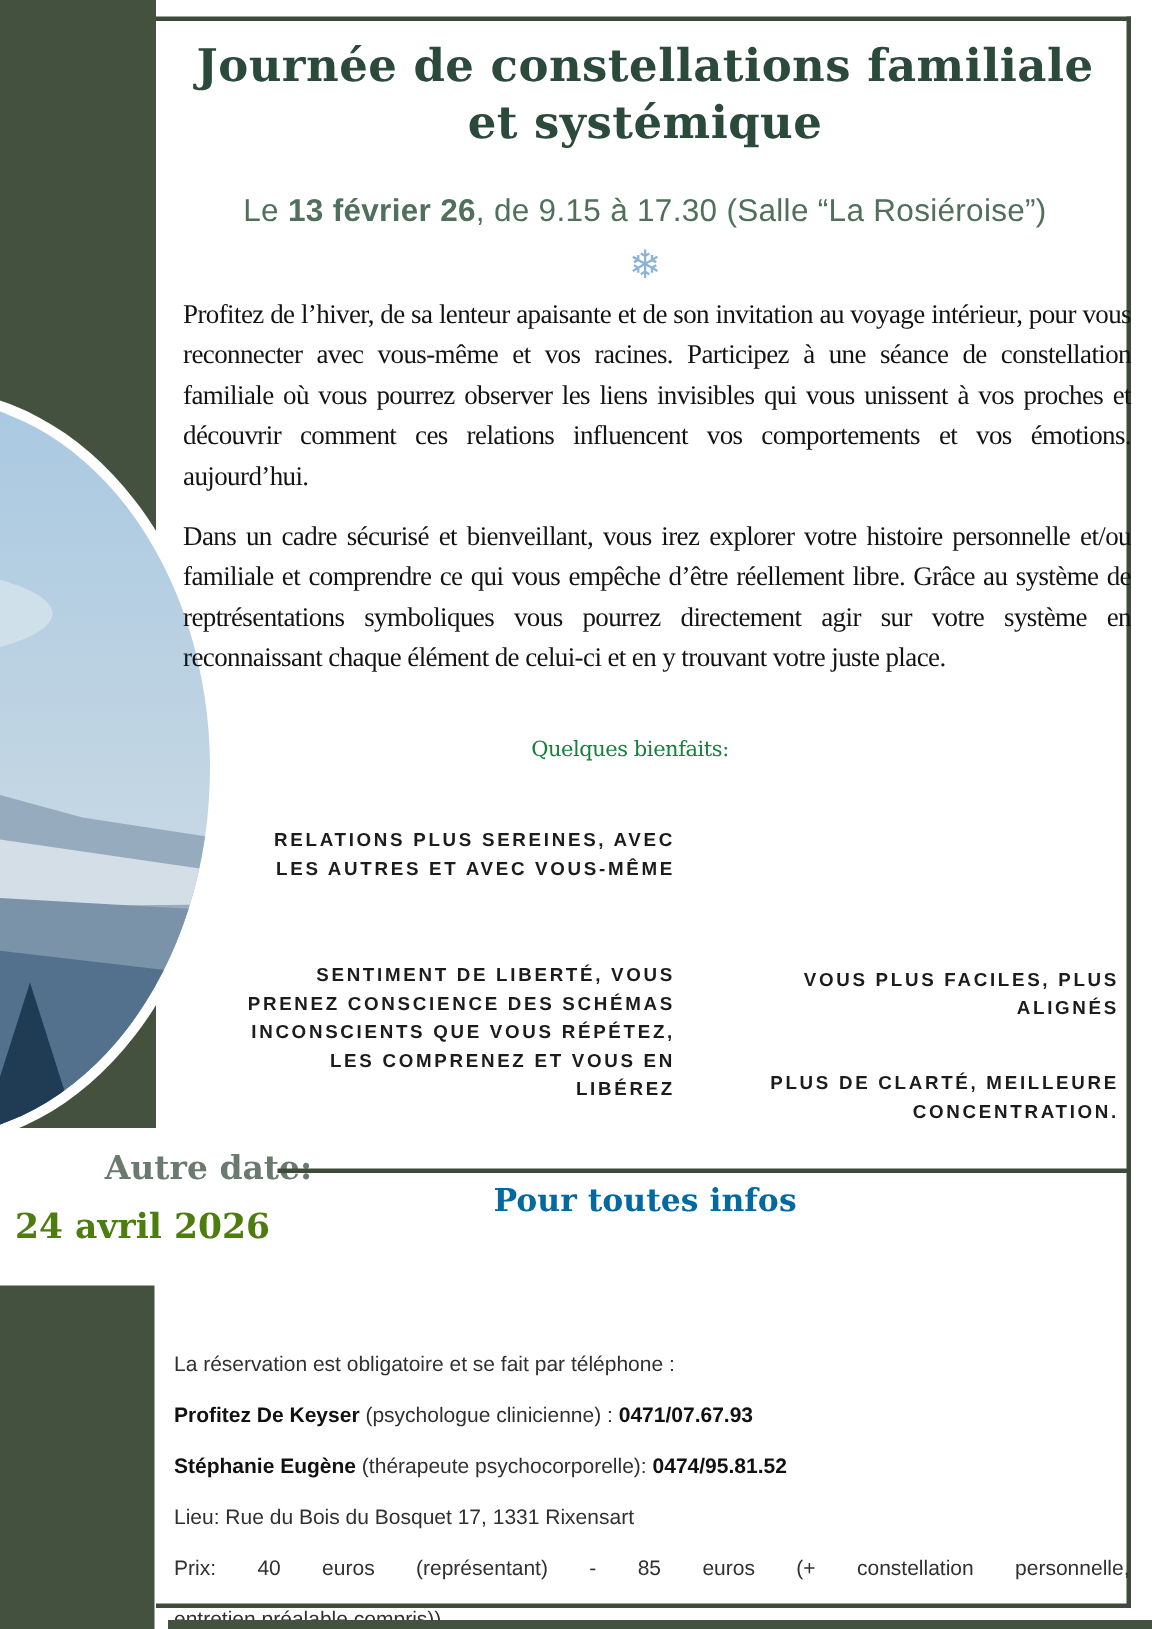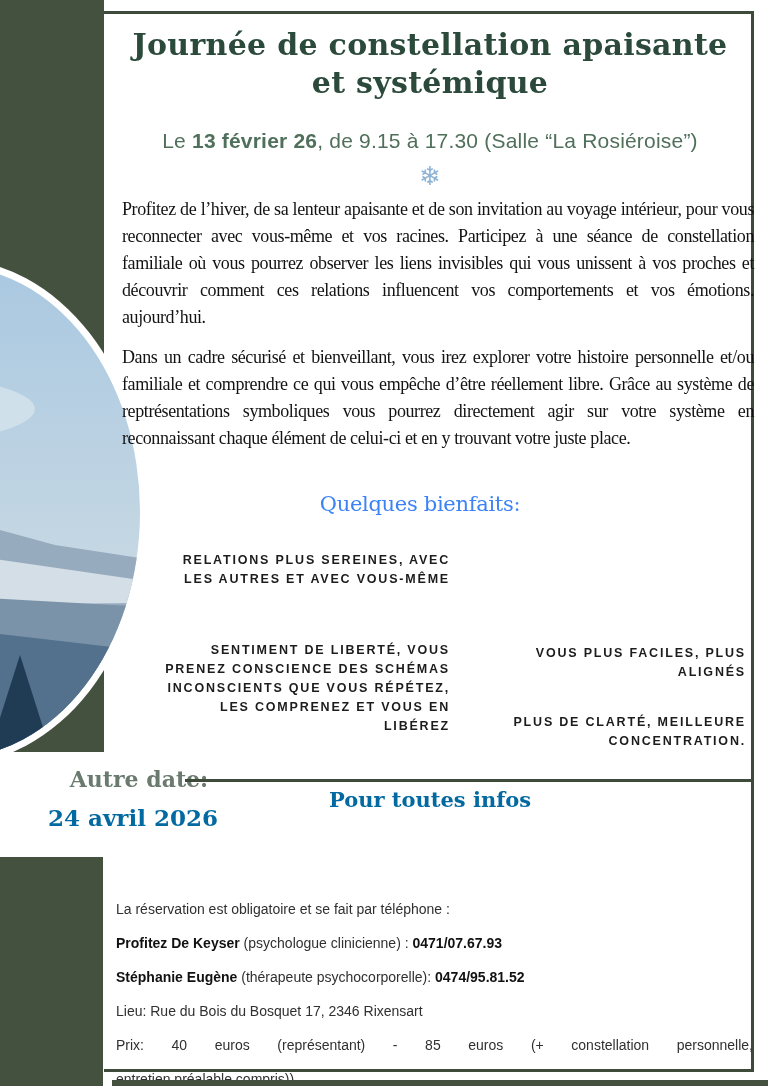--- a/index.html
+++ b/index.html
@@ -108,7 +108,7 @@
     </svg>
   </div>
 
-  <div class="title">Journée de constellation apaisante et systémique</div>
+  <div class="title">Journée de constellations familiale et systémique</div>
   <div class="dateline"><span>Le </span><b>13 février 26</b><span>, de 9.15 à 17.30 (Salle “La Rosiéroise”)</span></div>
   <div class="snowflake">❄</div>
 

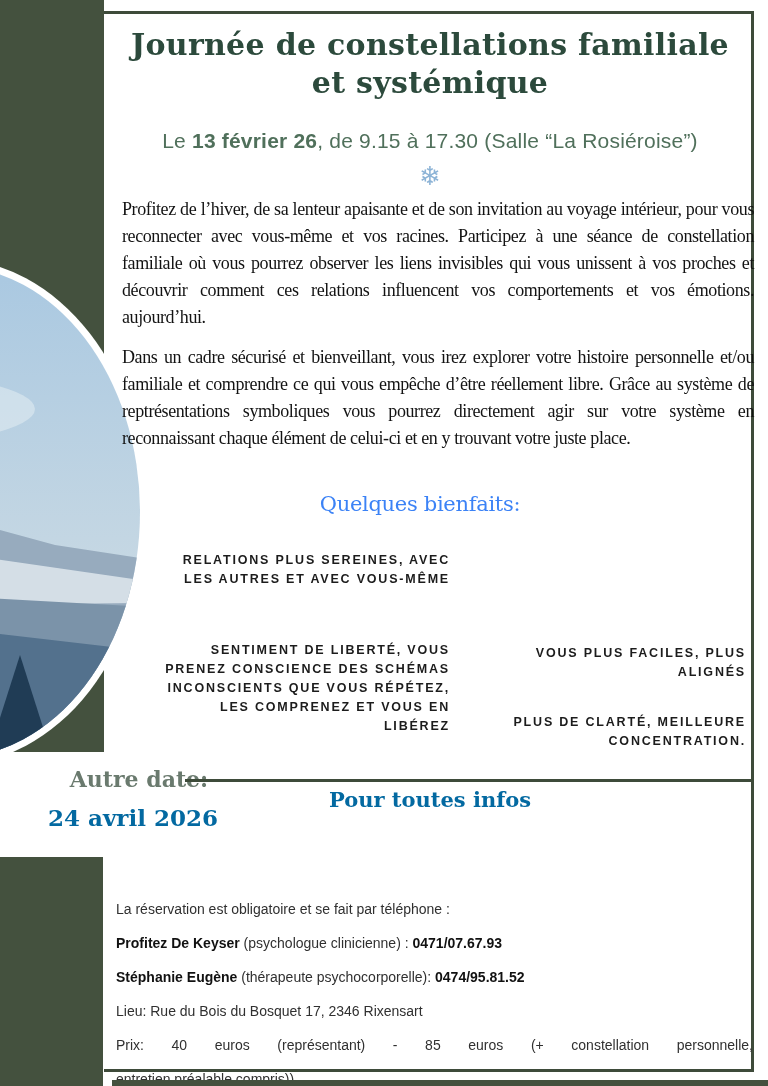--- a/index.html
+++ b/index.html
@@ -35,7 +35,7 @@
   .para2{top:344px;}
 
   .benefits-heading{position:absolute;left:110px;top:492px;width:620px;text-align:center;
-        font-family:"DejaVu Serif",serif;font-size:21px;color:#3b82f6;letter-spacing:-.3px;}
+        font-family:"DejaVu Serif",serif;font-size:14px;color:#15803d;letter-spacing:-.3px;}
 
   .benefit{position:absolute;text-align:right;font-weight:700;font-size:12.5px;
            line-height:19px;letter-spacing:1.8px;color:#1c1c1c;}

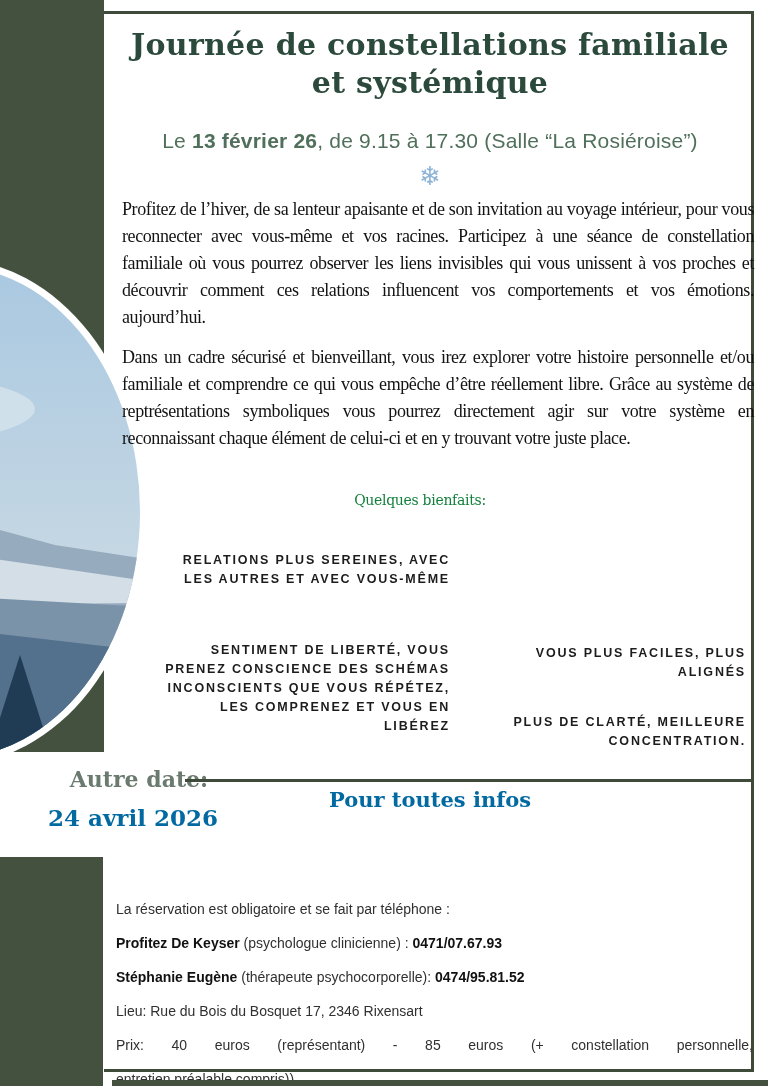--- a/index.html
+++ b/index.html
@@ -49,7 +49,7 @@
   .other-date-label{position:absolute;left:0;top:766px;width:190px;text-align:center;
         font-family:"DejaVu Serif",serif;font-weight:700;font-size:22px;color:#6a7a6e;margin-left:44px;}
   .other-date-value{position:absolute;left:0;top:804px;width:190px;text-align:center;
-        font-family:"DejaVu Serif",serif;font-weight:700;font-size:23px;color:#0369a1;padding-left:38px;}
+        font-family:"DejaVu Serif",serif;font-weight:700;font-size:23px;color:#4d7c0f;}
 
   
   .infos-heading{position:absolute;left:110px;top:787px;width:640px;text-align:center;

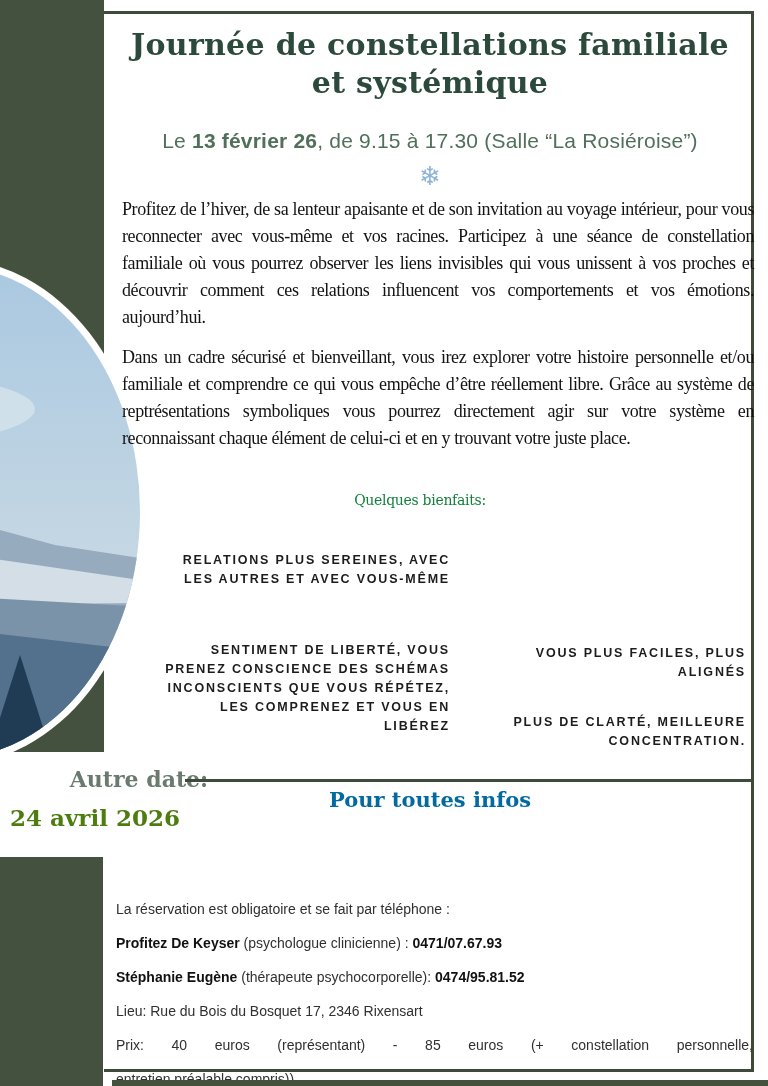--- a/index.html
+++ b/index.html
@@ -131,7 +131,7 @@
     <p>La réservation est obligatoire et se fait par téléphone :</p>
     <p><b>Profitez De Keyser</b><span> (psychologue clinicienne) : </span><b>0471/07.67.93</b></p>
     <p><b>Stéphanie Eugène</b><span> (thérapeute psychocorporelle): </span><b>0474/95.81.52</b></p>
-    <p>Lieu: Rue du Bois du Bosquet 17, 2346 Rixensart</p>
+    <p>Lieu: Rue du Bois du Bosquet 17, 1331 Rixensart</p>
     <p class="price1">Prix: 40 euros (représentant) - 85 euros (+ constellation personnelle,</p>
     <p>entretien préalable compris))</p>
   </div>

